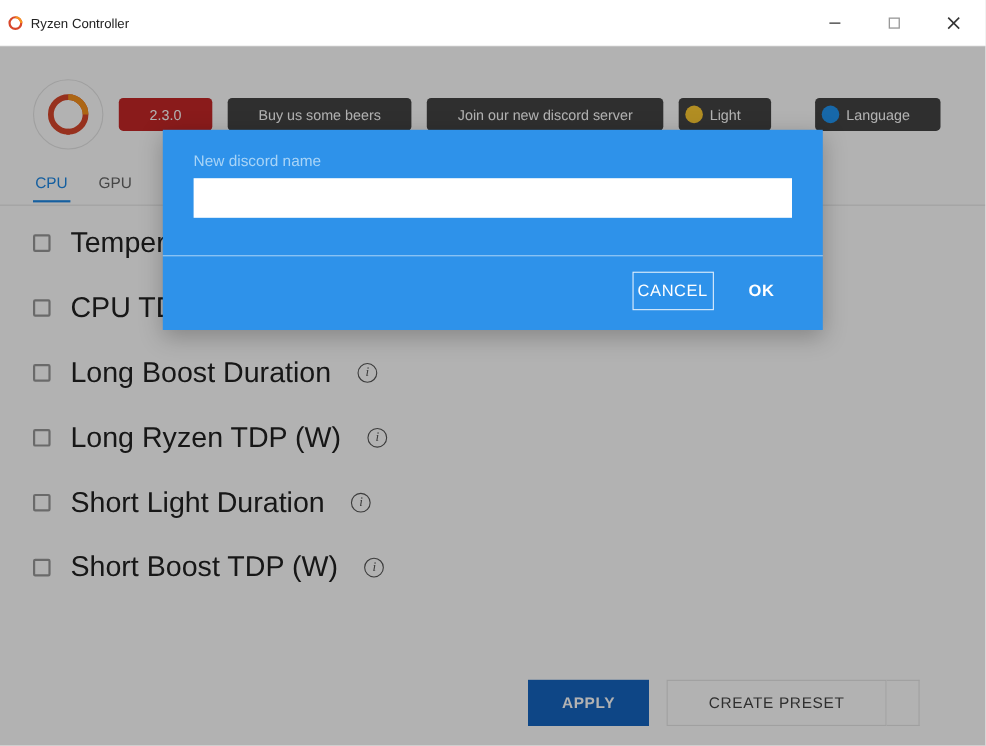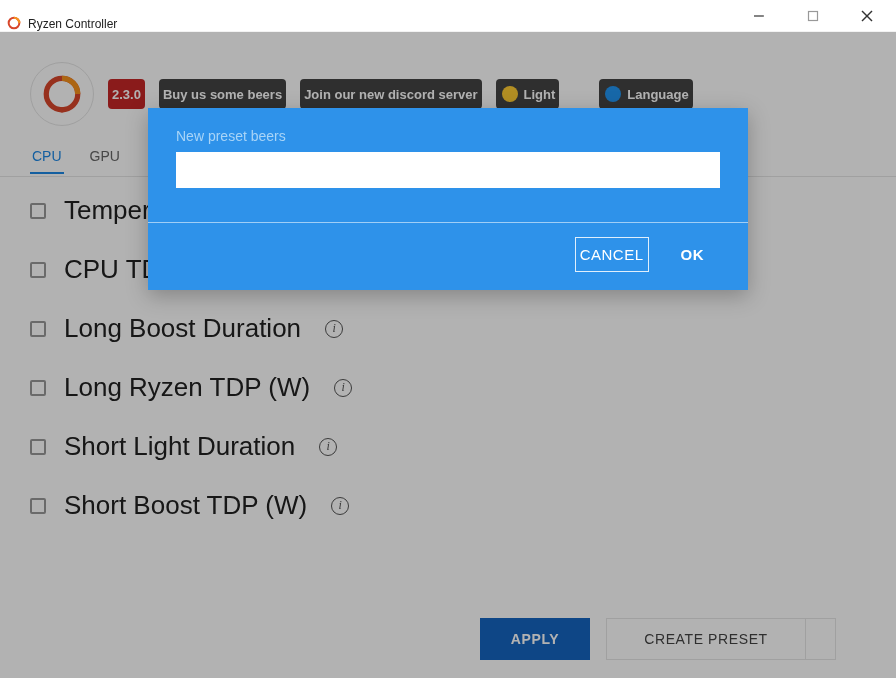--- a/index.html
+++ b/index.html
@@ -8,7 +8,7 @@
   .window { width: 896px; height: 678px; background: #ffffff; display: flex; flex-direction: column; position: relative; }
 
   
-  .titlebar { height: 32px; display: flex; align-items: flex-end; padding: 0 6px; background: #ffffff; border-bottom: 1px solid rgba(0,0,0,0.05); }
+  .titlebar { height: 42px; display: flex; align-items: center; padding: 0 6px; background: #ffffff; border-bottom: 1px solid rgba(0,0,0,0.05); }
   .titlebar .title-icon { width: 16px; height: 16px; display: inline-flex; align-items: center; justify-content: center; margin-right: 6px; }
   .titlebar .title-text { font-size: 12px; color: #222; }
   .titlebar .title-controls { margin-left: auto; display: flex; gap: 8px; align-items: center; }

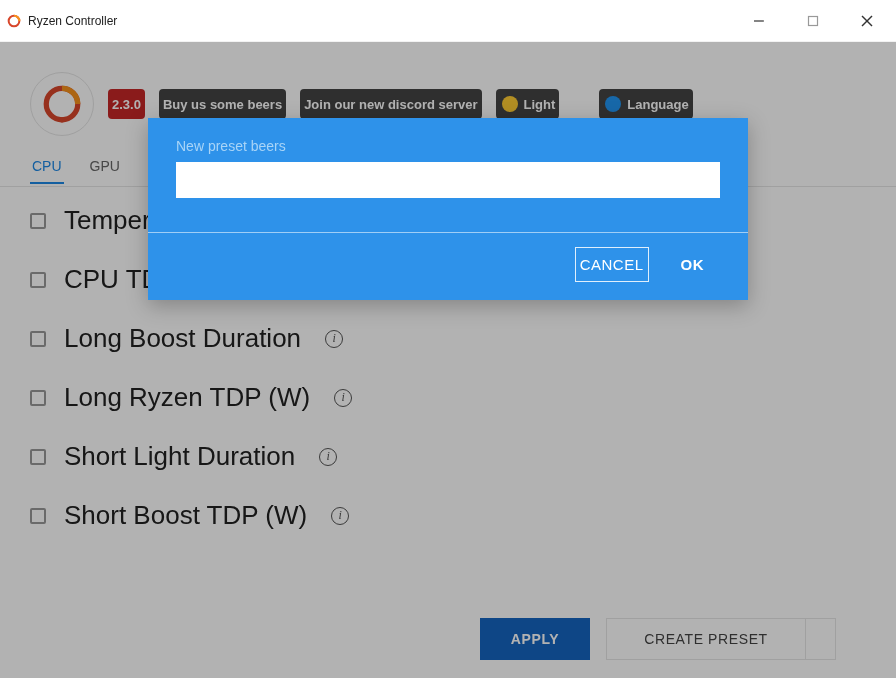--- a/index.html
+++ b/index.html
@@ -27,7 +27,7 @@
   .logo { width: 64px; height: 64px; border-radius: 50%; border: 1px solid #e5e5e5; display: flex; align-items: center; justify-content: center; }
   .logo svg { width: 42px; height: 42px; }
 
-  .badge, .pill { height: 30px; border-radius: 4px; padding: 0 4px; display: inline-flex; align-items: center; font-size: 13px; color: #fff; font-weight: 700; }
+  .badge, .pill { height: 30px; border-radius: 4px; padding: 0 28px; display: inline-flex; align-items: center; font-size: 13px; color: #fff; font-weight: 400; }
   .badge-version { background: #c62828; }
   .pill-beer { background: #444; }
   .pill-discord { background: #444; }

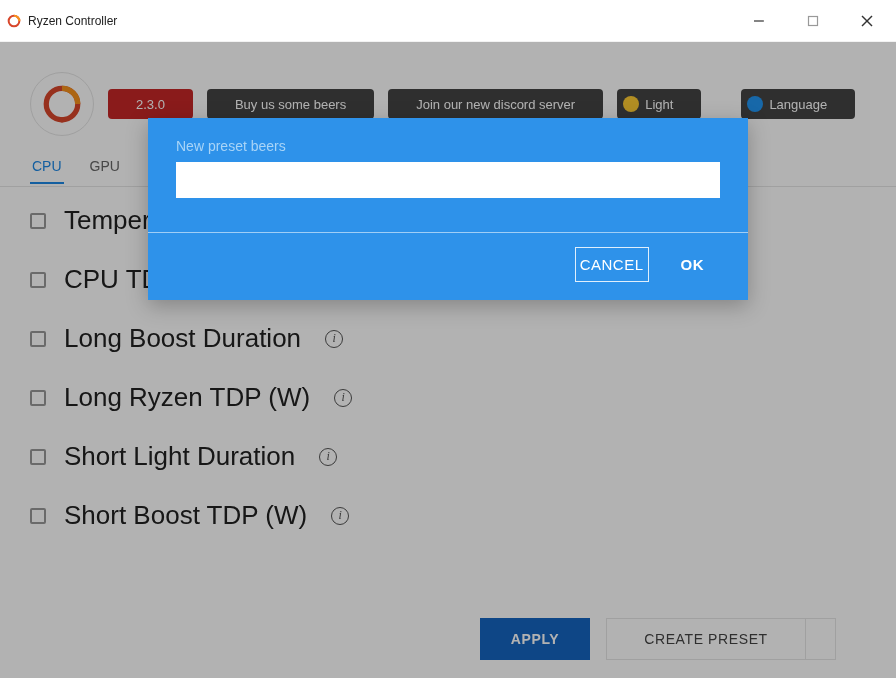--- a/index.html
+++ b/index.html
@@ -178,7 +178,7 @@
 
     <div class="modal">
       <div class="modal-body">
-        <div class="modal-label">New preset beers</div>
+        <div class="modal-label">New discord name</div>
         <input type="text" autofocus="" value="" style="">
       </div>
       <div class="modal-sep"></div>

